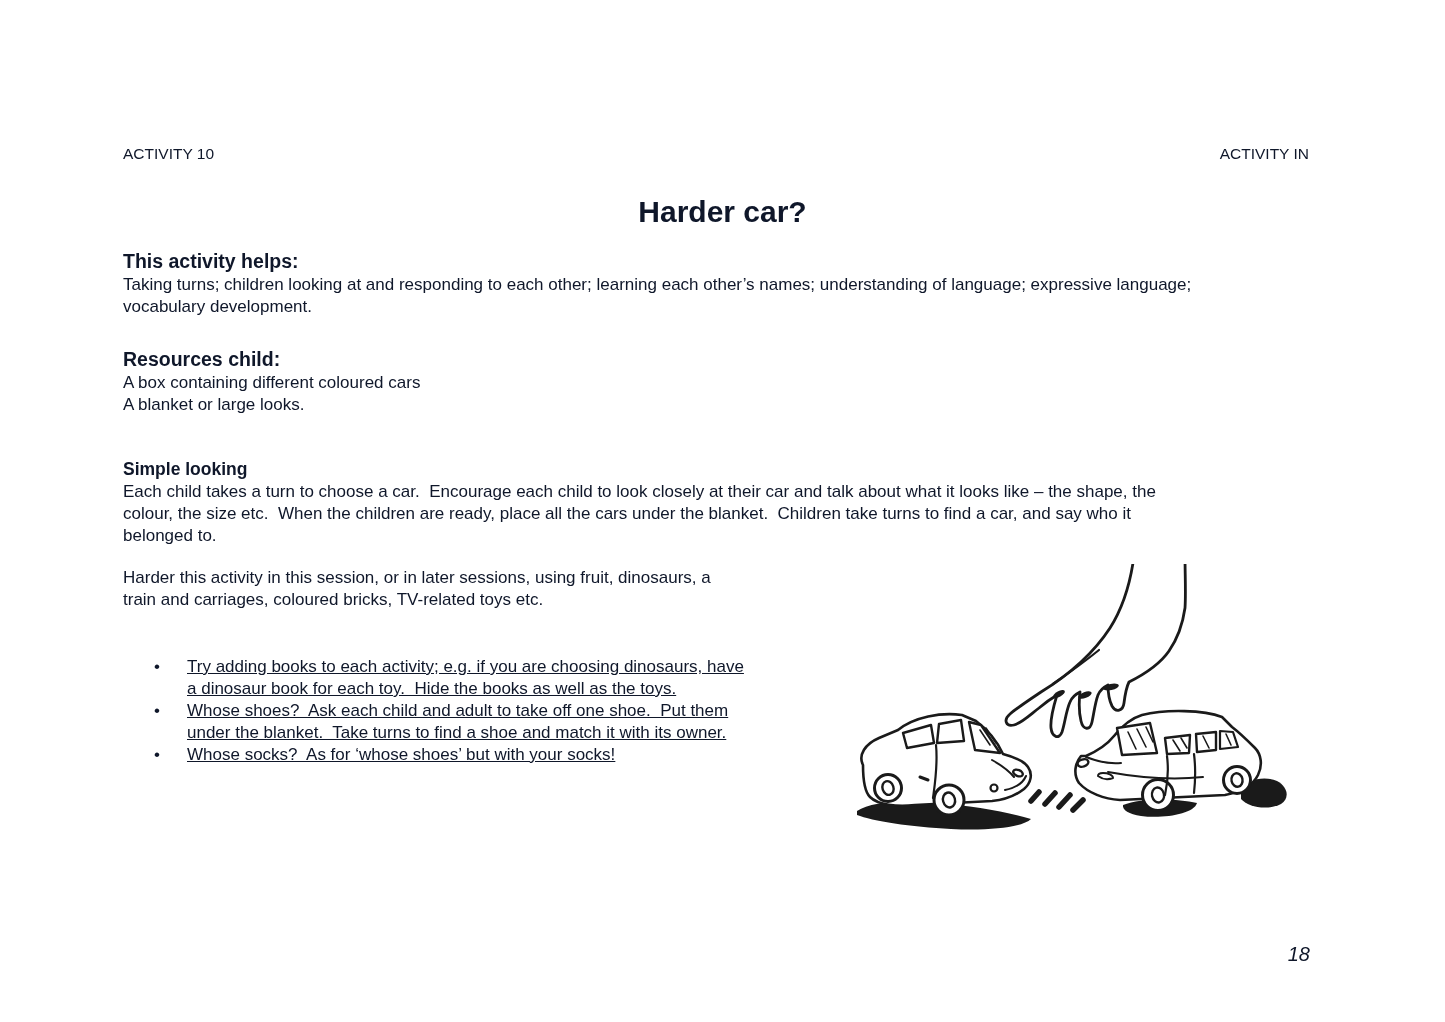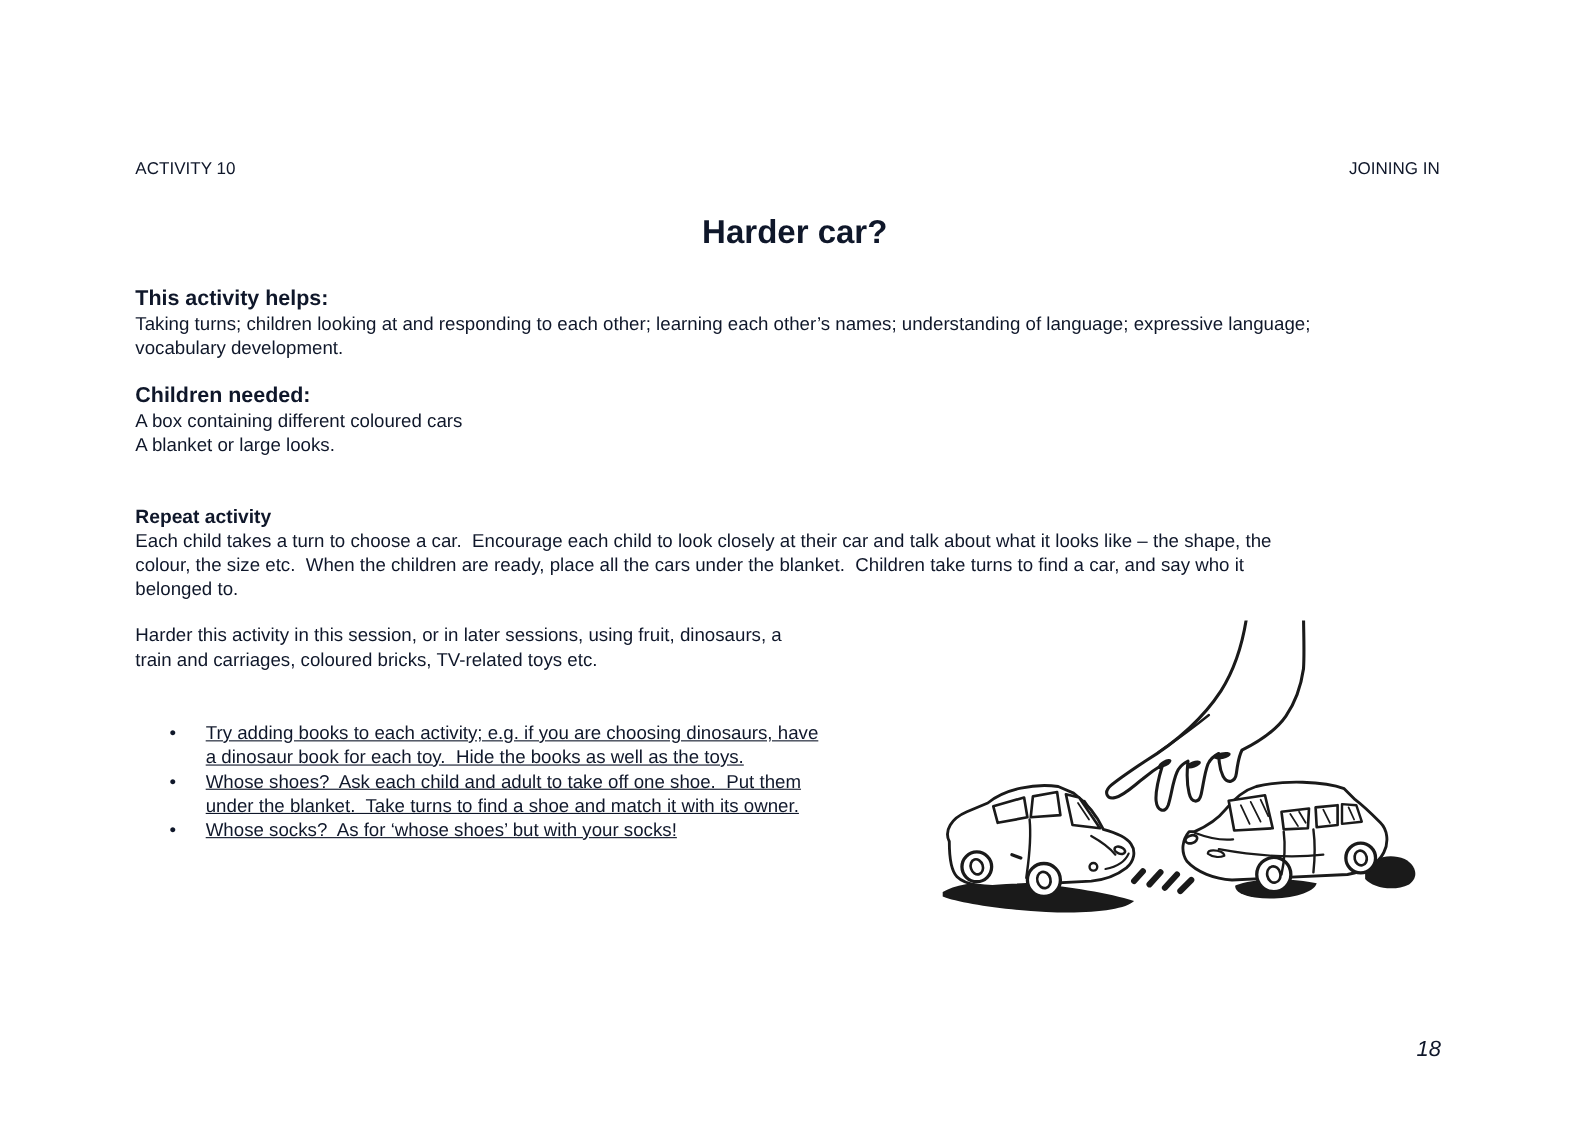--- a/index.html
+++ b/index.html
@@ -53,7 +53,7 @@
 <div class="page">
 
   <div class="abs hdr hdr-left">ACTIVITY 10</div>
-  <div class="abs hdr hdr-right">JOINING IN</div>
+  <div class="abs hdr hdr-right">ACTIVITY IN</div>
 
   <div class="abs page-title">Harder car?</div>
 

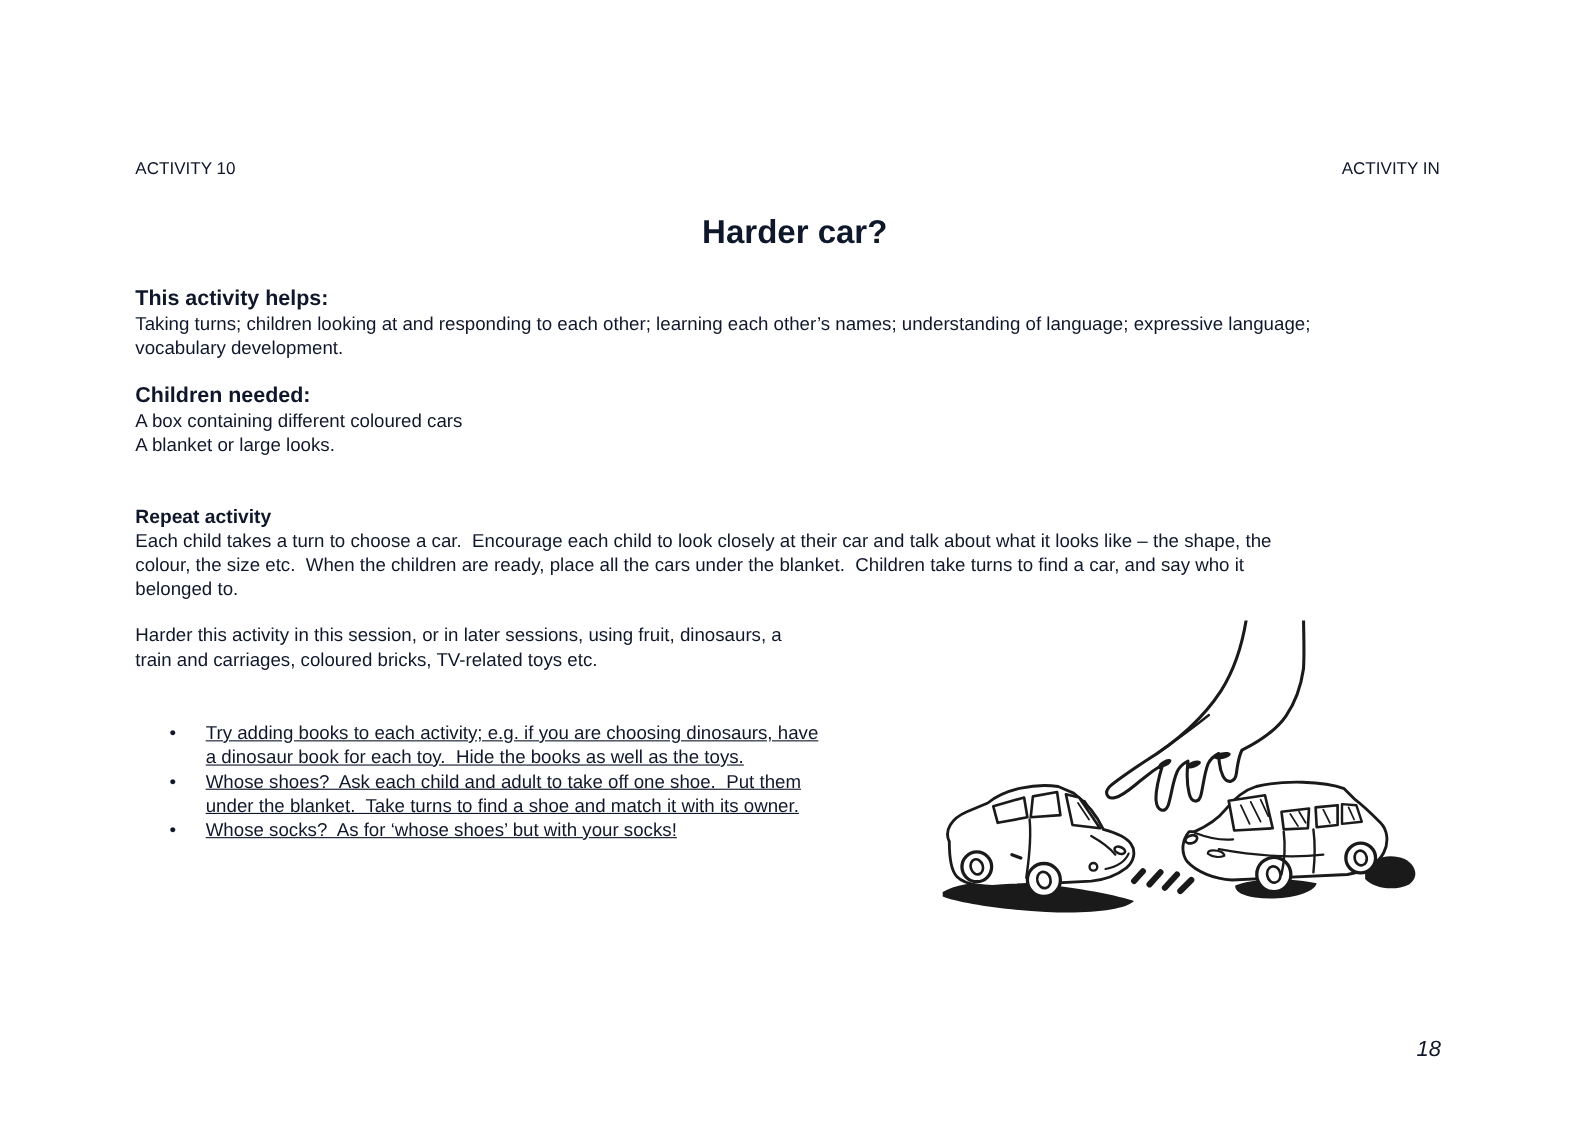--- a/index.html
+++ b/index.html
@@ -29,7 +29,7 @@
     font-size: 17px; line-height: 21.8px;
     margin: 0; white-space: pre-wrap;
   }
-  #sec-helps     { top: 218px; width: 1210px; }
+  #sec-helps     { top: 208px; width: 1210px; }
   #sec-resources { top: 306px; width: 1210px; }
   #sec-simple    { top: 417px; width: 1210px; }
   #sec-harder    { top: 526px; width: 700px; }

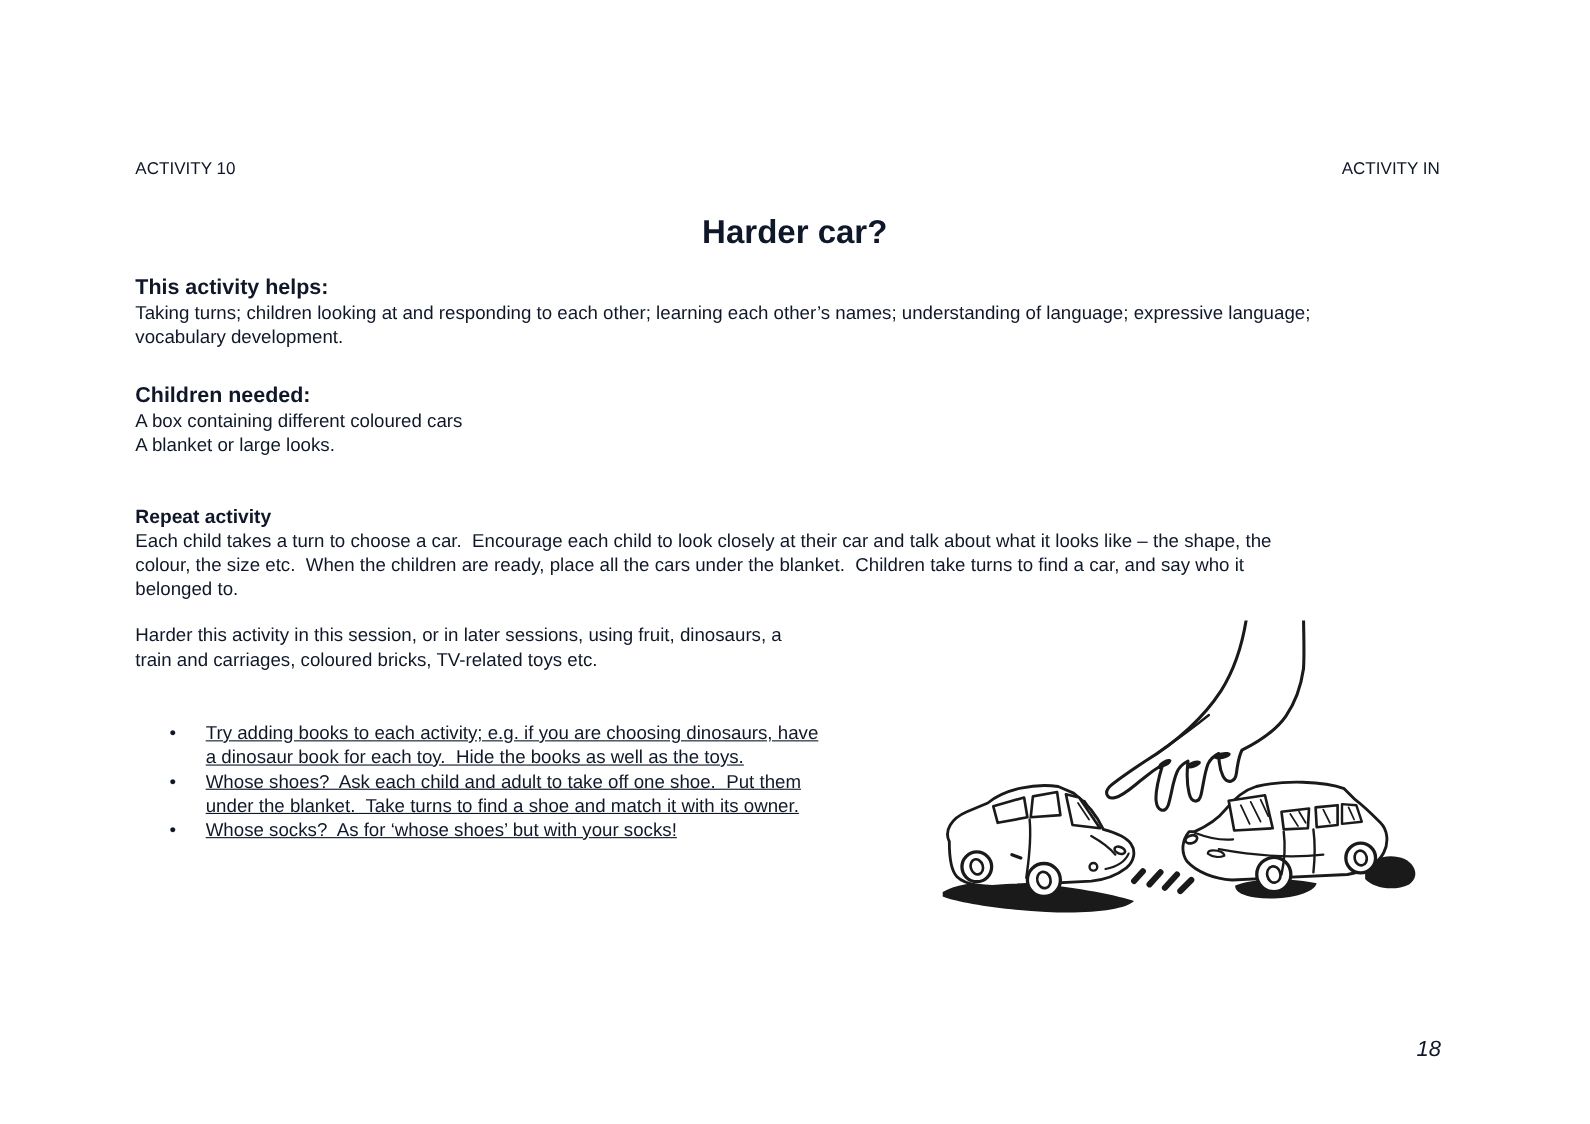--- a/index.html
+++ b/index.html
@@ -64,7 +64,7 @@
   </div>
 
   <div class="sec" id="sec-resources">
-    <h2 class="h-big">Children needed:</h2>
+    <h2 class="h-big">Resources child:</h2>
     <p class="body-text">A box containing different coloured cars</p>
     <p class="body-text">A blanket or large looks.</p>
   </div>

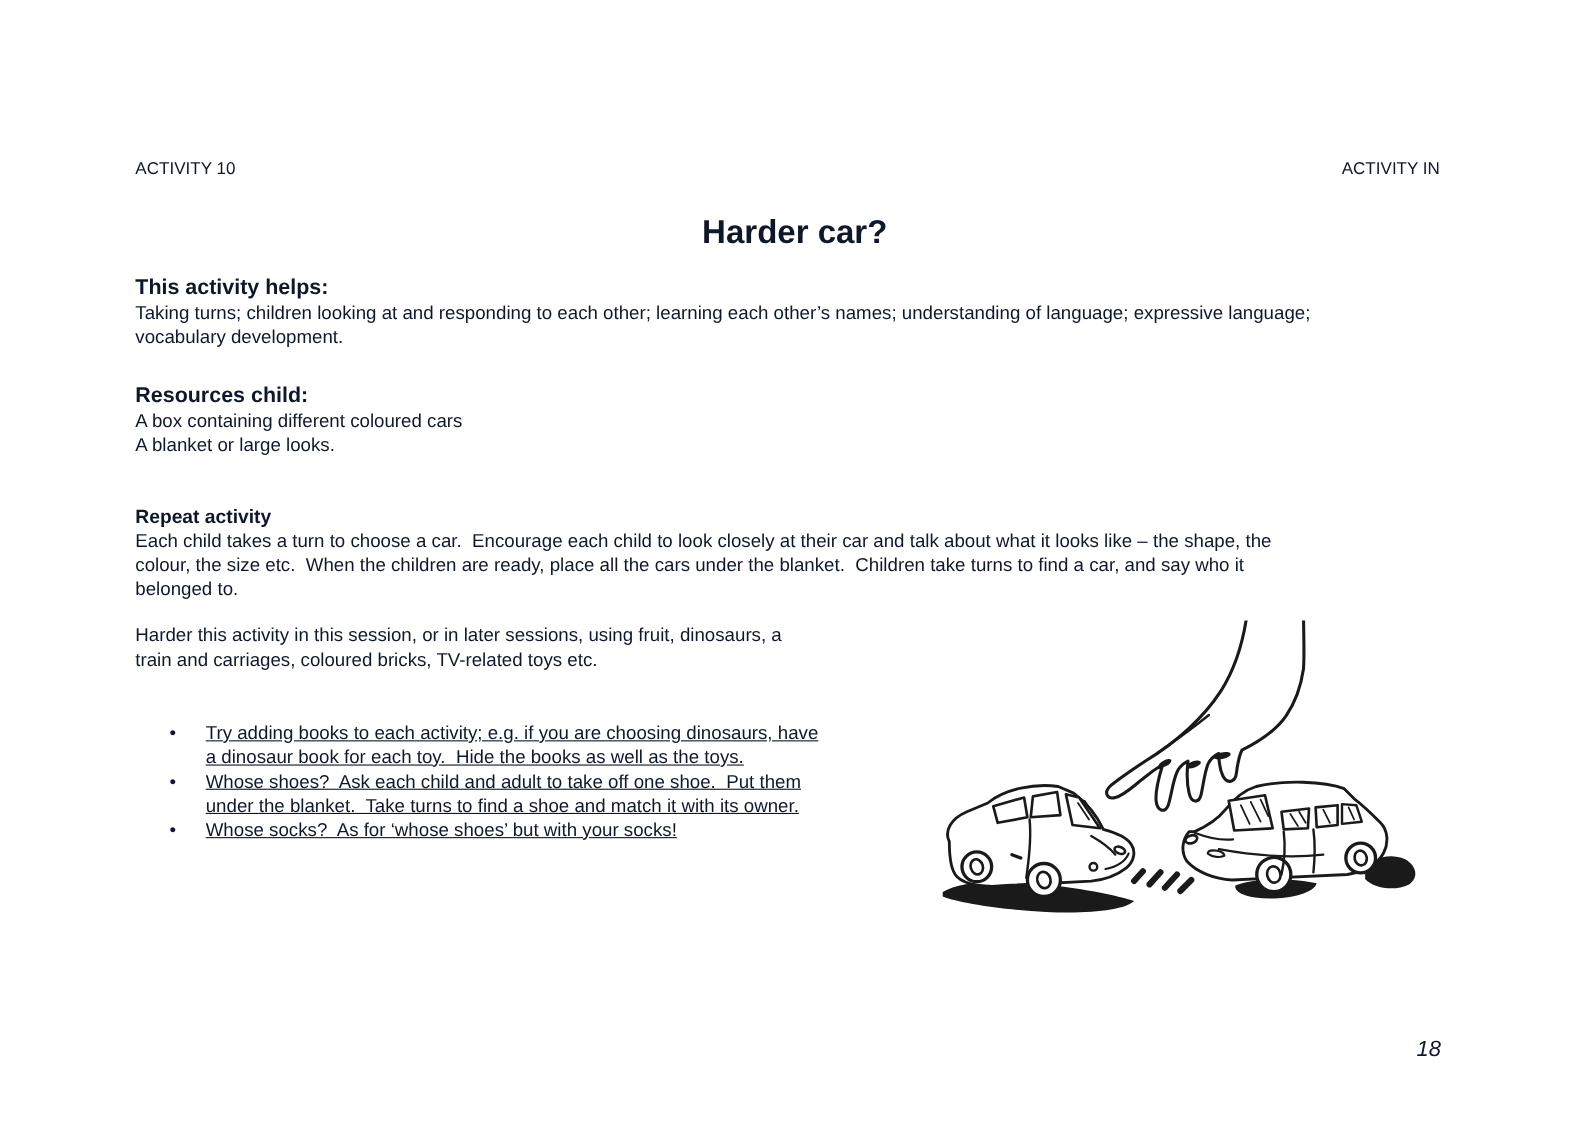--- a/index.html
+++ b/index.html
@@ -70,7 +70,7 @@
   </div>
 
   <div class="sec" id="sec-simple">
-    <h2 class="h-small">Repeat activity</h2>
+    <h2 class="h-small">Simple looking</h2>
     <p class="body-text">Each child takes a turn to choose a car.  Encourage each child to look closely at their car and talk about what it looks like – the shape, the
 colour, the size etc.  When the children are ready, place all the cars under the blanket.  Children take turns to find a car, and say who it
 belonged to.</p>

